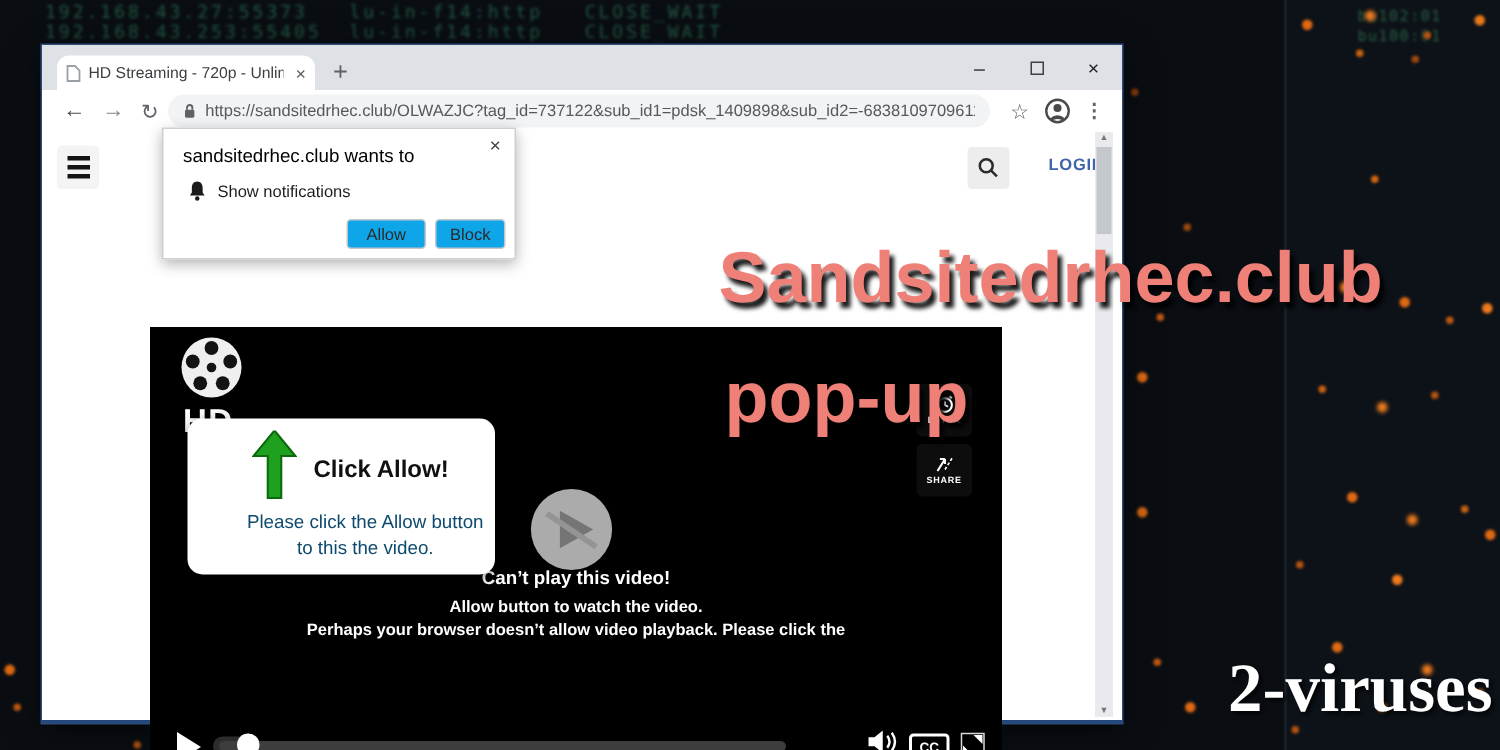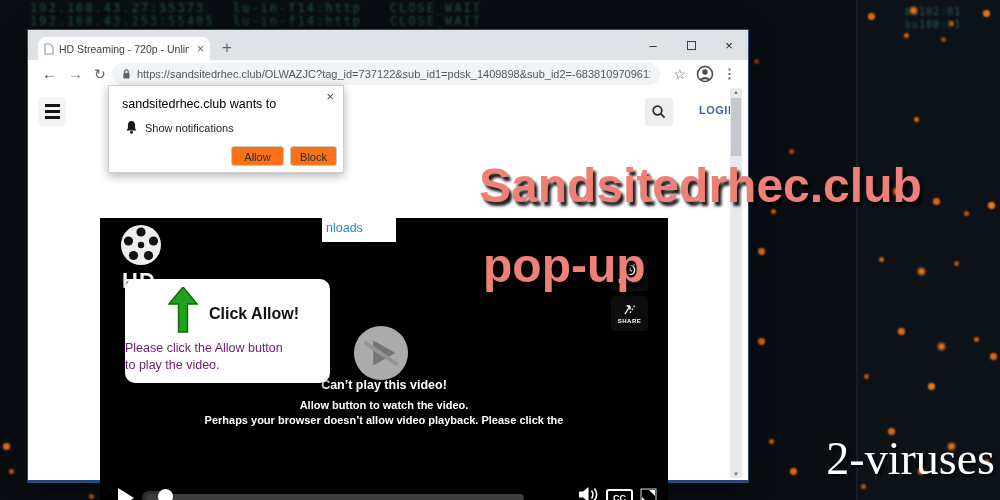--- a/index.html
+++ b/index.html
@@ -104,7 +104,7 @@
   .pd-close{position:absolute;right:9px;top:3px;font-size:13px;color:#444;}
   .pd-perm{position:absolute;left:36px;top:36px;font-size:11px;color:#1d1d1d;}
   .pd-bell{position:absolute;left:16px;top:34px;}
-  .pd-btn{position:absolute;top:60px;height:20px;background:#f97316;border:1px solid #c3c6ca;border-radius:3px;
+  .pd-btn{position:absolute;top:60px;height:20px;background:#0ea5e9;border:1px solid #c3c6ca;border-radius:3px;
           font-size:11px;color:#2a2a2a;text-align:center;line-height:20px;box-sizing:border-box;}
   .pd-allow{left:122px;width:53px;} .pd-block{left:181px;width:47px;}
 

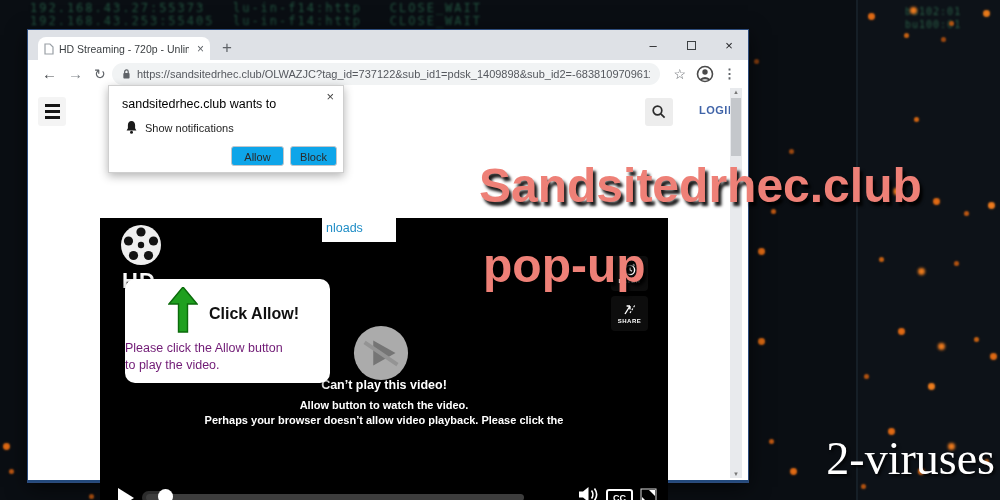--- a/index.html
+++ b/index.html
@@ -208,9 +208,6 @@
           <span class="hd">HD</span>
         </div>
 
-        <div class="dlpatch">
-          <span>nloads</span>
-        </div>
 
         <div class="sidebtn later">
           <svg width="14" height="13" viewBox="0 0 14 13">

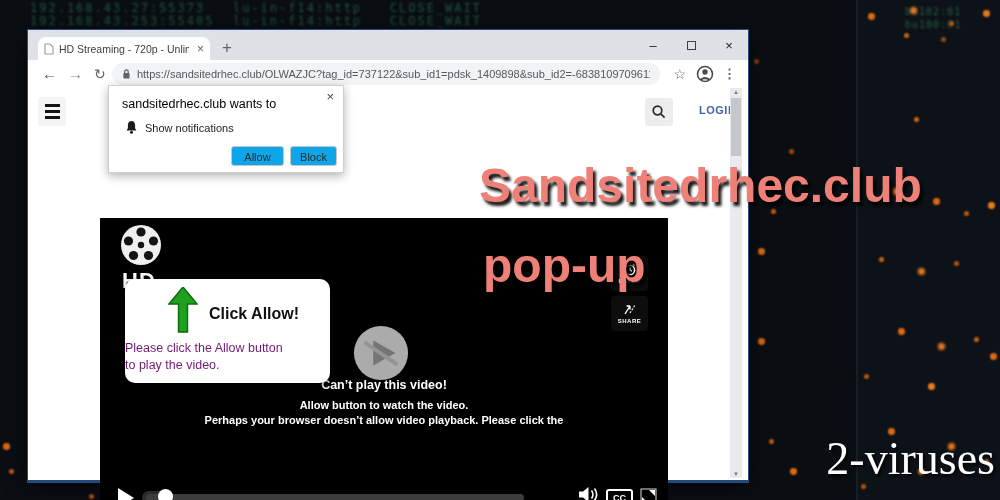--- a/index.html
+++ b/index.html
@@ -94,7 +94,7 @@
            box-shadow:0 3px 10px rgba(0,0,0,.45);margin-top:16px;}
   .tooltip .arrow{position:absolute;left:43px;top:8px;}
   .tt-title{position:absolute;left:84px;top:26px;font-size:16px;font-weight:bold;color:#101010;}
-  .tt-line{position:absolute;left:0;width:100%;text-align:left;font-size:12.5px;color:#701a75;}
+  .tt-line{position:absolute;left:16px;width:100%;text-align:center;font-size:12.5px;color:#0c4a6e;}
   .tt-l1{top:62px;} .tt-l2{top:79px;}
 
   

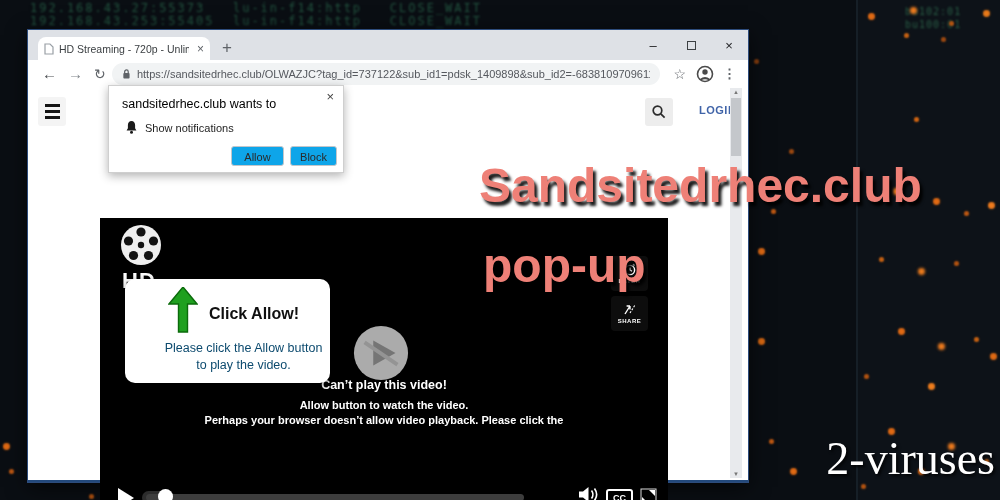--- a/index.html
+++ b/index.html
@@ -270,7 +270,7 @@
         </svg>
         <span class="tt-title">Click Allow!</span>
         <div class="tt-line tt-l1">Please click the Allow button</div>
-        <div class="tt-line tt-l2">to play the video.</div>
+        <div class="tt-line tt-l2">to this the video.</div>
       </div>
     </div>
 

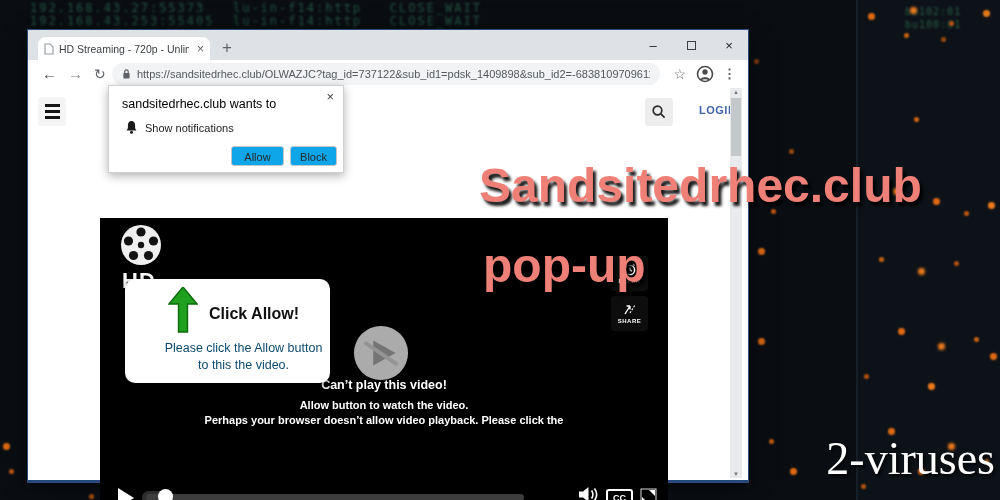--- a/index.html
+++ b/index.html
@@ -113,7 +113,7 @@
       text-shadow:3px 4px 3px rgba(0,0,0,.9);letter-spacing:0;}
   .wm1{left:479px;top:158px;}
   .wm2{left:483px;top:238px;}
-  .brand{position:absolute;right:5px;top:432px;font-family:"Liberation Serif",serif;font-weight:normal;
+  .brand{position:absolute;right:5px;top:432px;font-family:"Liberation Serif",serif;font-weight:bold;
          font-size:46px;color:#fff;z-index:9;text-shadow:2px 2px 3px rgba(0,0,0,.8);}
 </style>
 </head>

